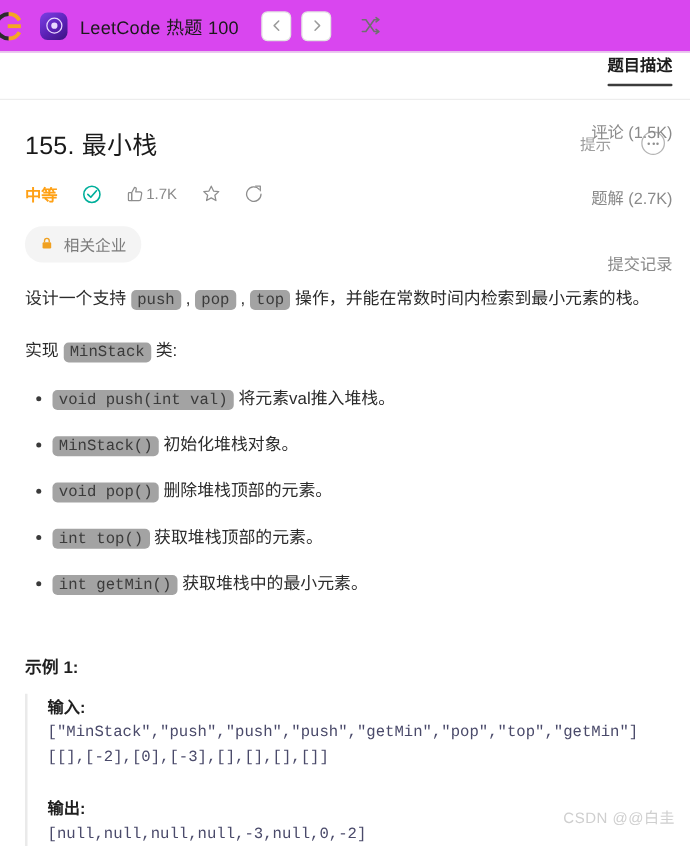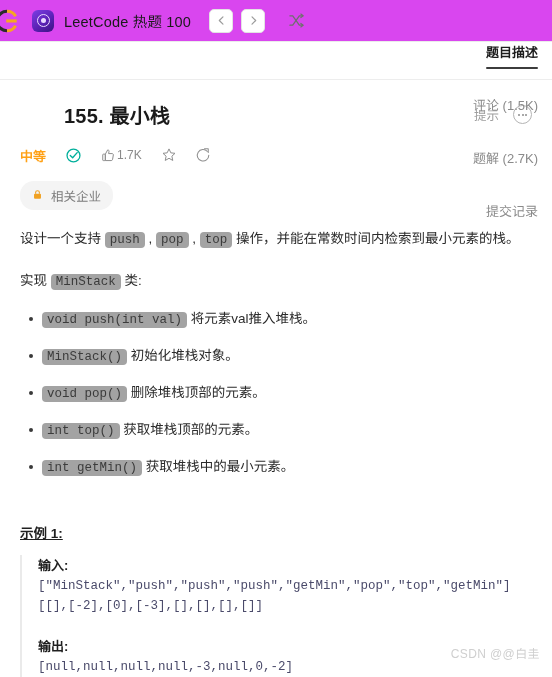--- a/index.html
+++ b/index.html
@@ -141,10 +141,9 @@
   }
   .problem-title {
     font-size: 20px;
-    font-weight: 700;
+    font-weight: 400;
     color: #1a1a1a;
     letter-spacing: .2px;
-    margin-left: 44px;
   }
   .title-right {
     display: flex;

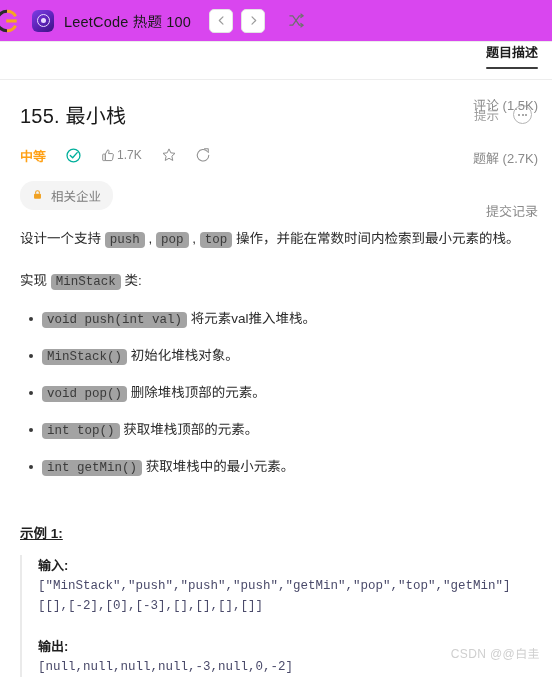--- a/index.html
+++ b/index.html
@@ -148,7 +148,7 @@
   .title-right {
     display: flex;
     align-items: center;
-    gap: 14px;
+    gap: 24px;
   }
   .hint-label {
     font-size: 12.5px;

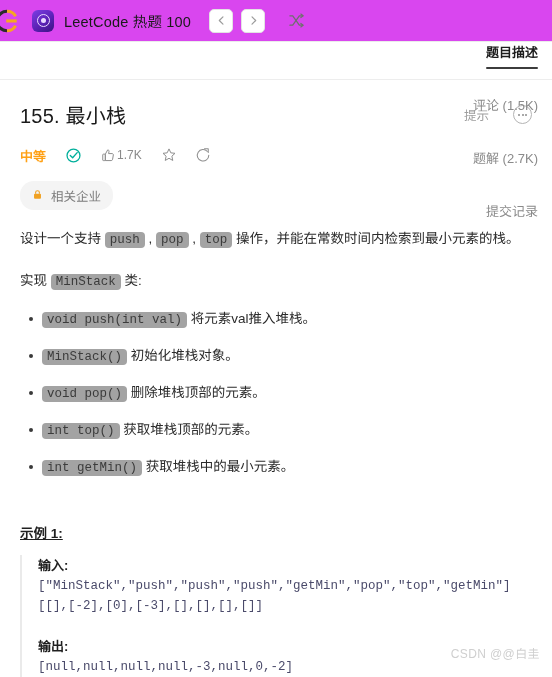--- a/index.html
+++ b/index.html
@@ -266,7 +266,6 @@
     font-size: 13.5px;
     font-weight: 700;
     color: #1f1f1f;
-    text-decoration: underline;
   }
   .example-block {
     margin-top: 13px;

